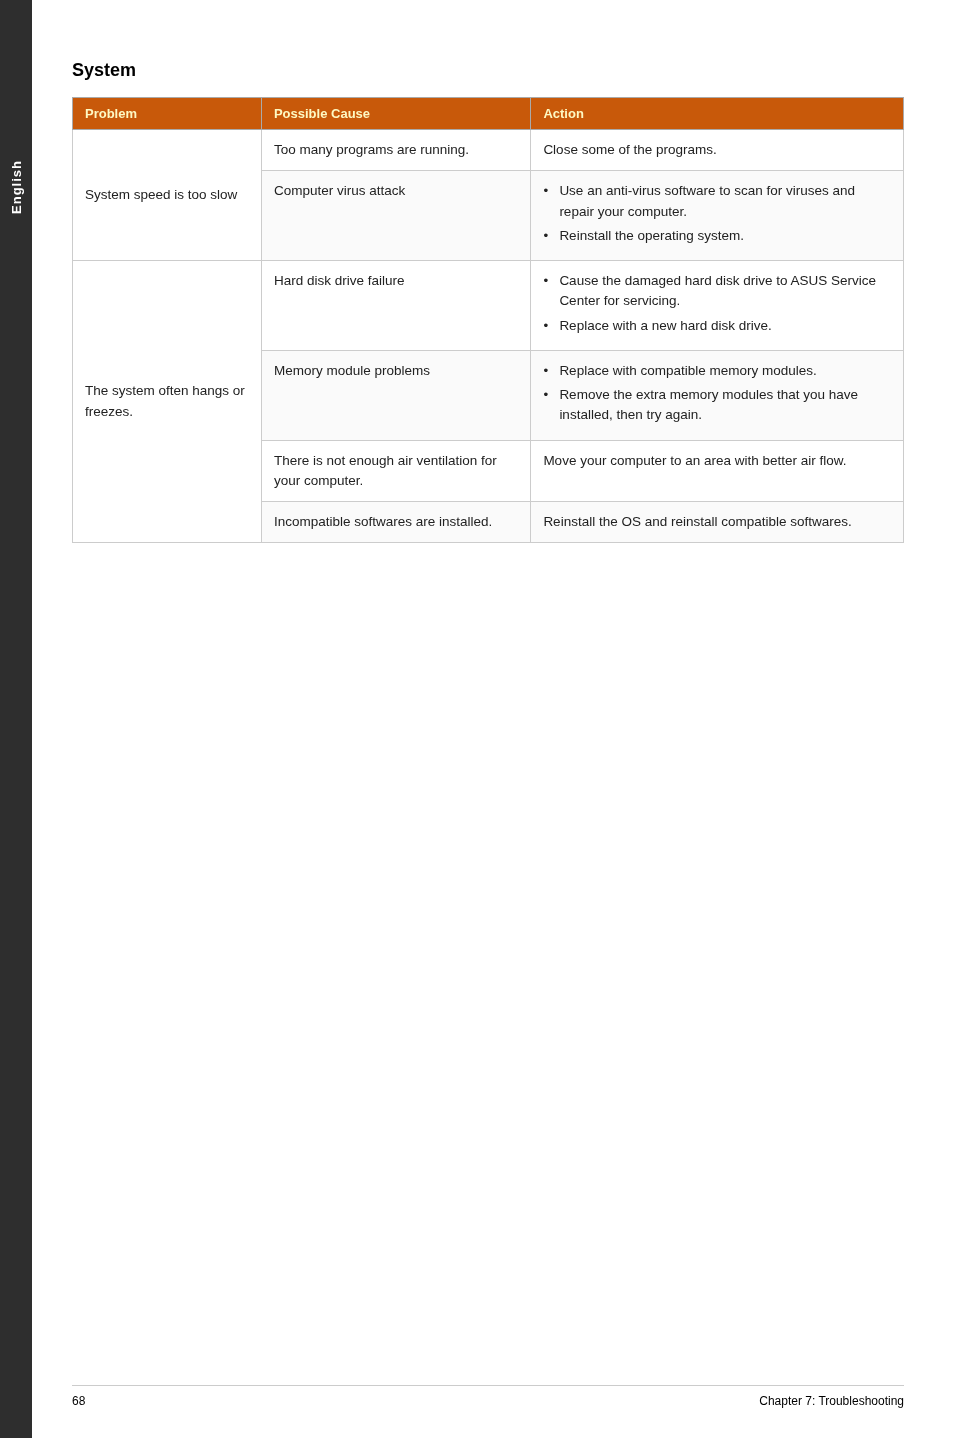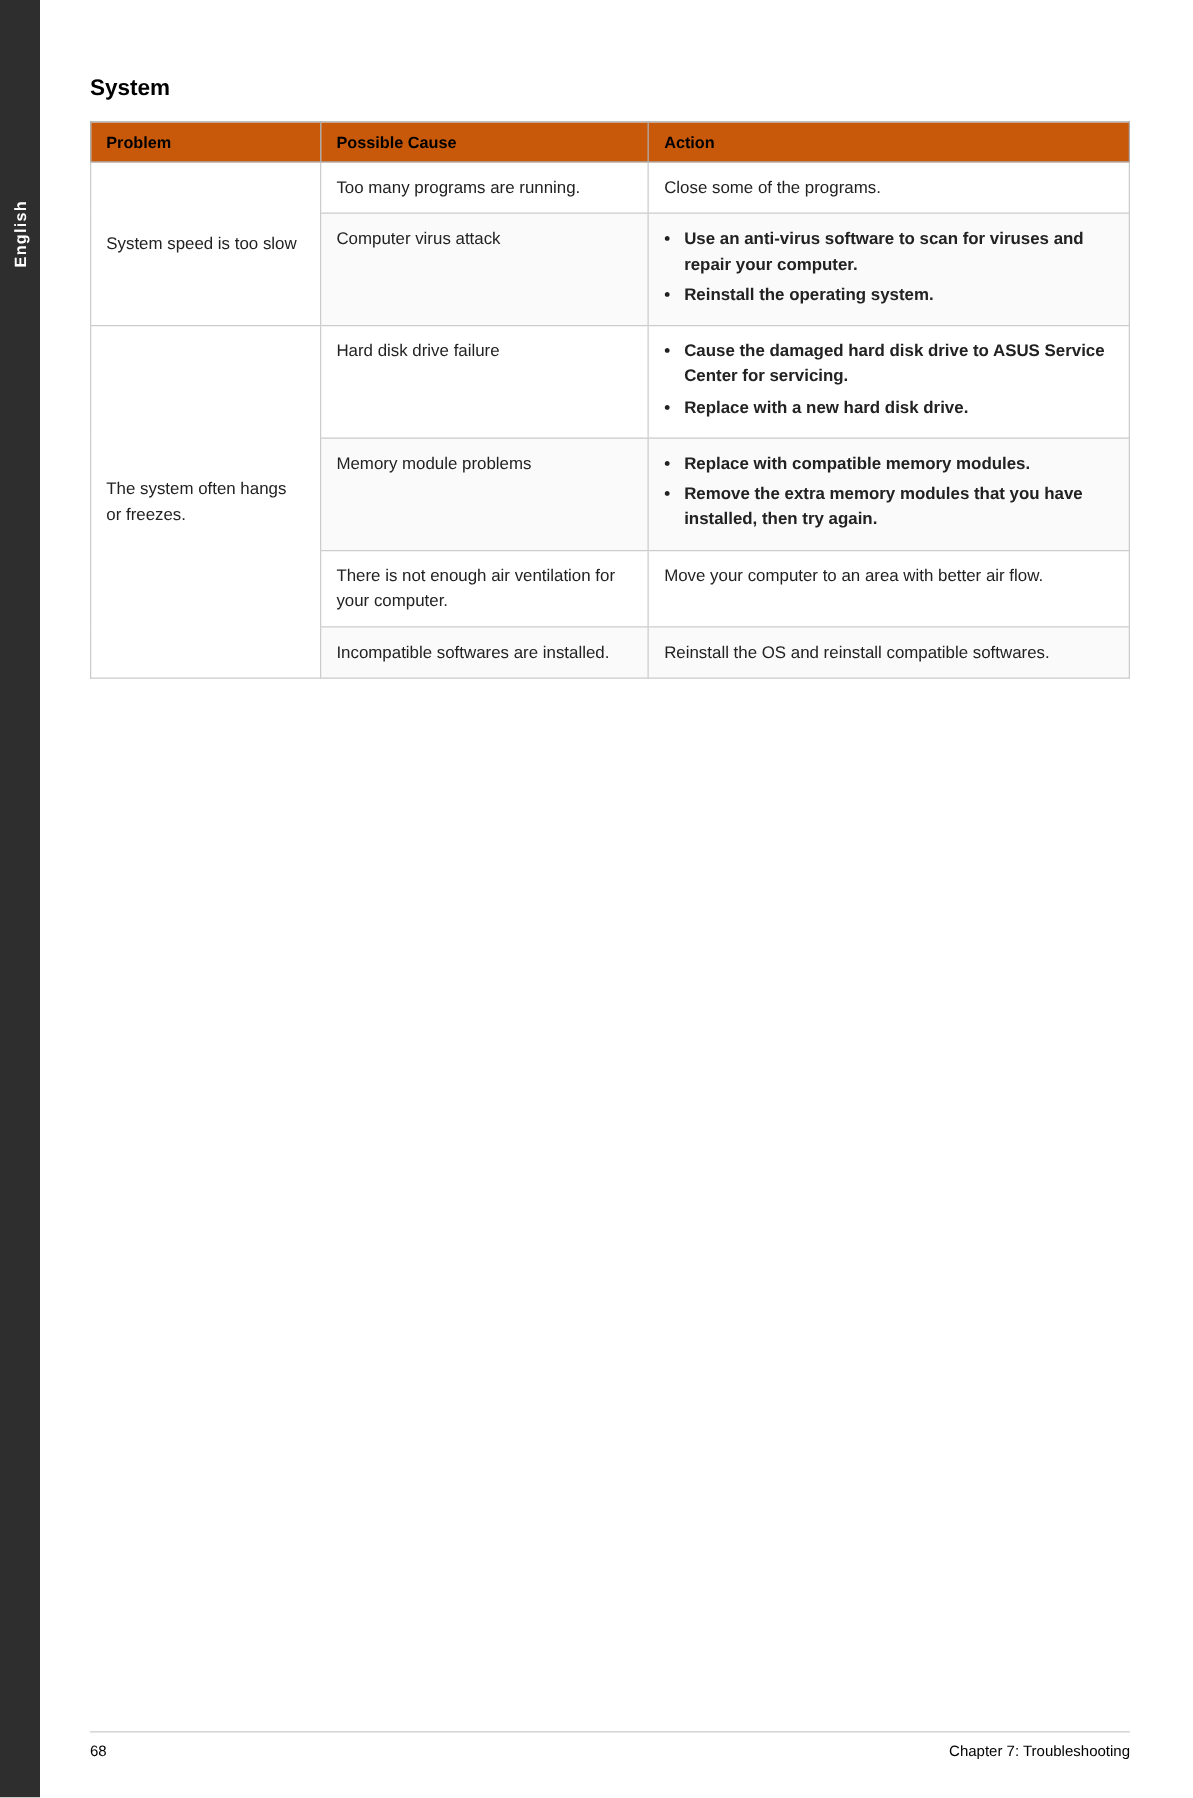--- a/index.html
+++ b/index.html
@@ -68,7 +68,7 @@
 
     .data-table th {
       background-color: #c8590a;
-      color: #000000;
+      color: #fef9c3;
       font-size: 13px;
       font-weight: bold;
       padding: 8px 12px;

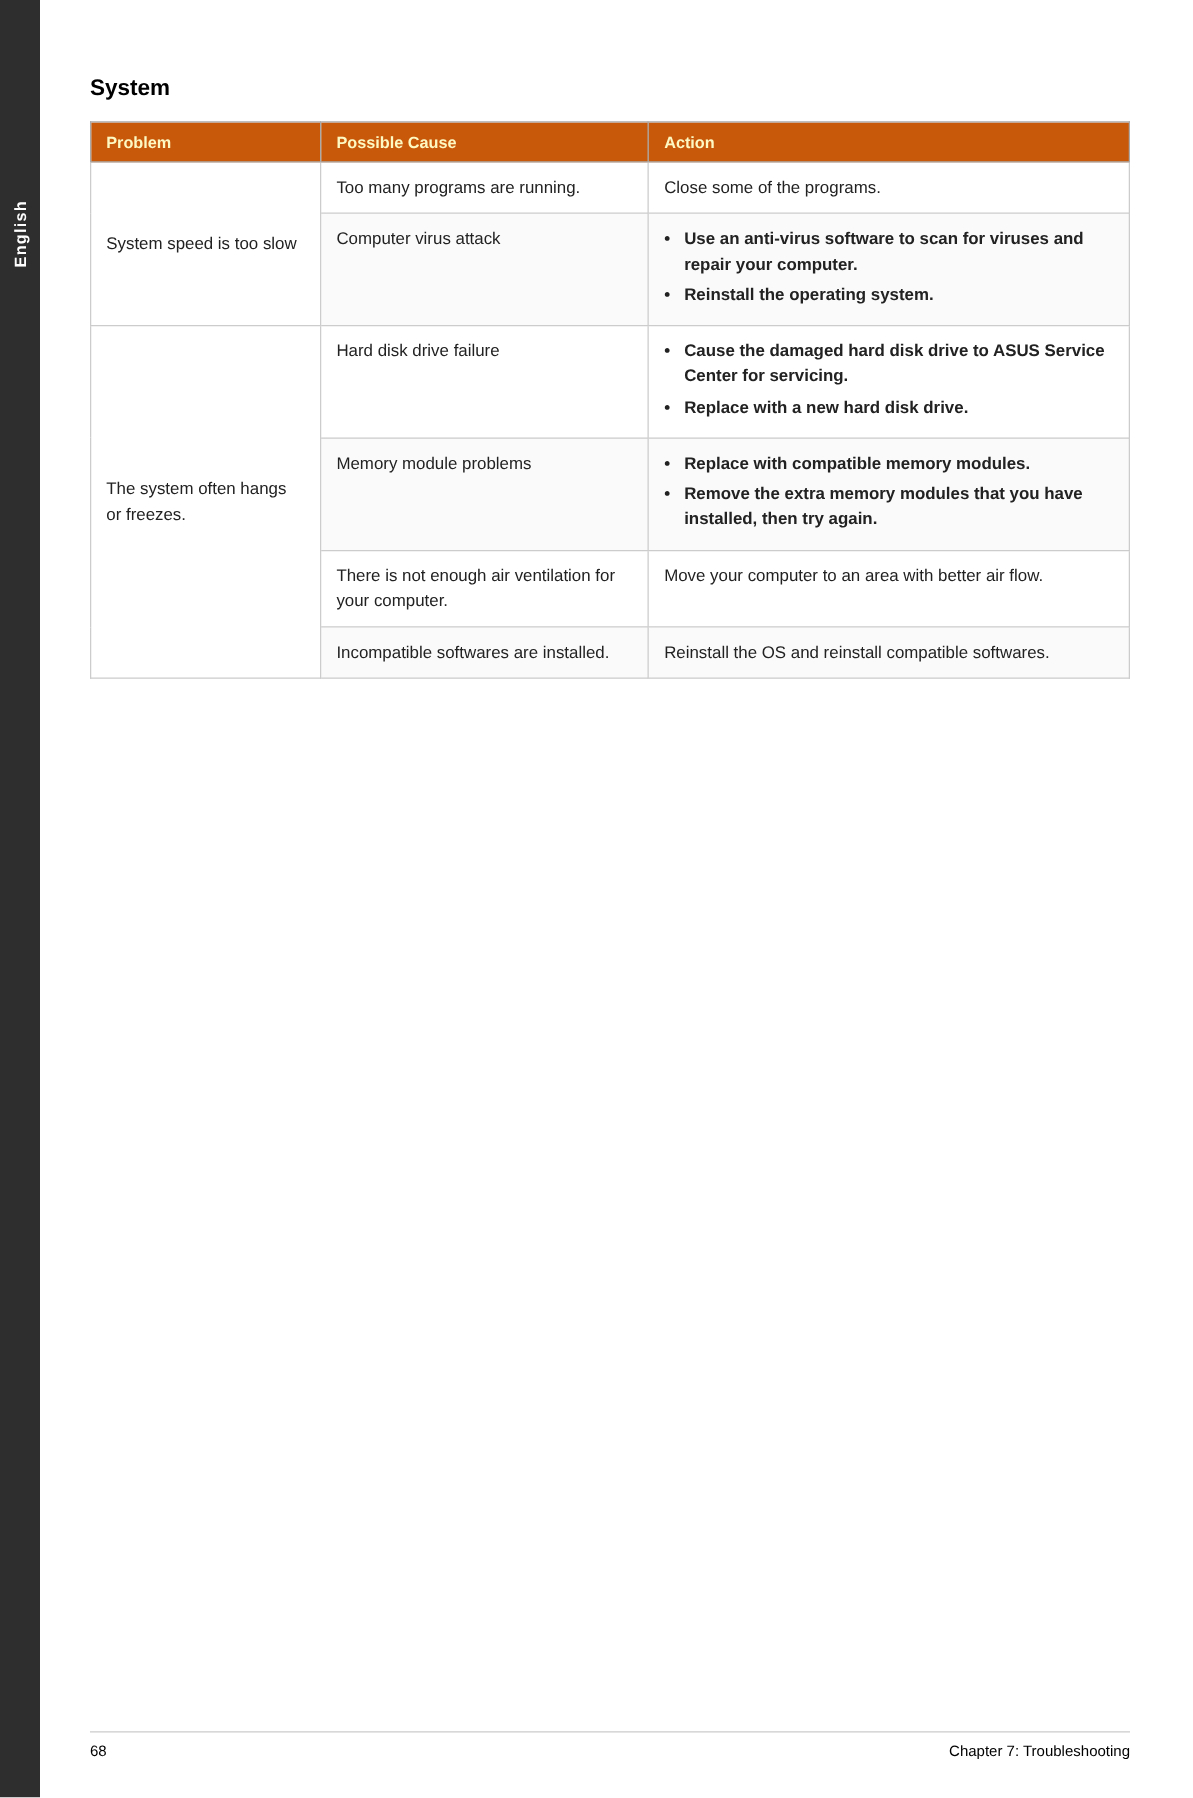--- a/index.html
+++ b/index.html
@@ -96,7 +96,6 @@
       list-style: none;
       padding: 0;
       margin: 0;
-      font-weight: bold;
     }
 
     .bullet-list li {

